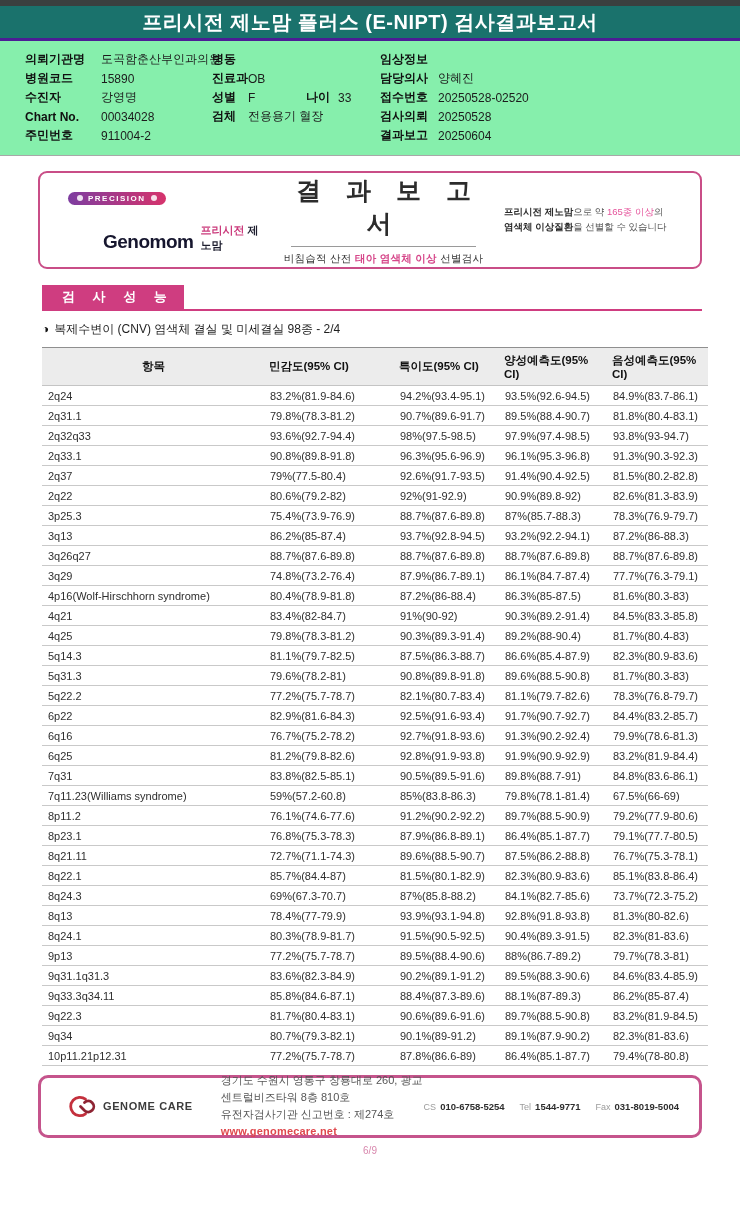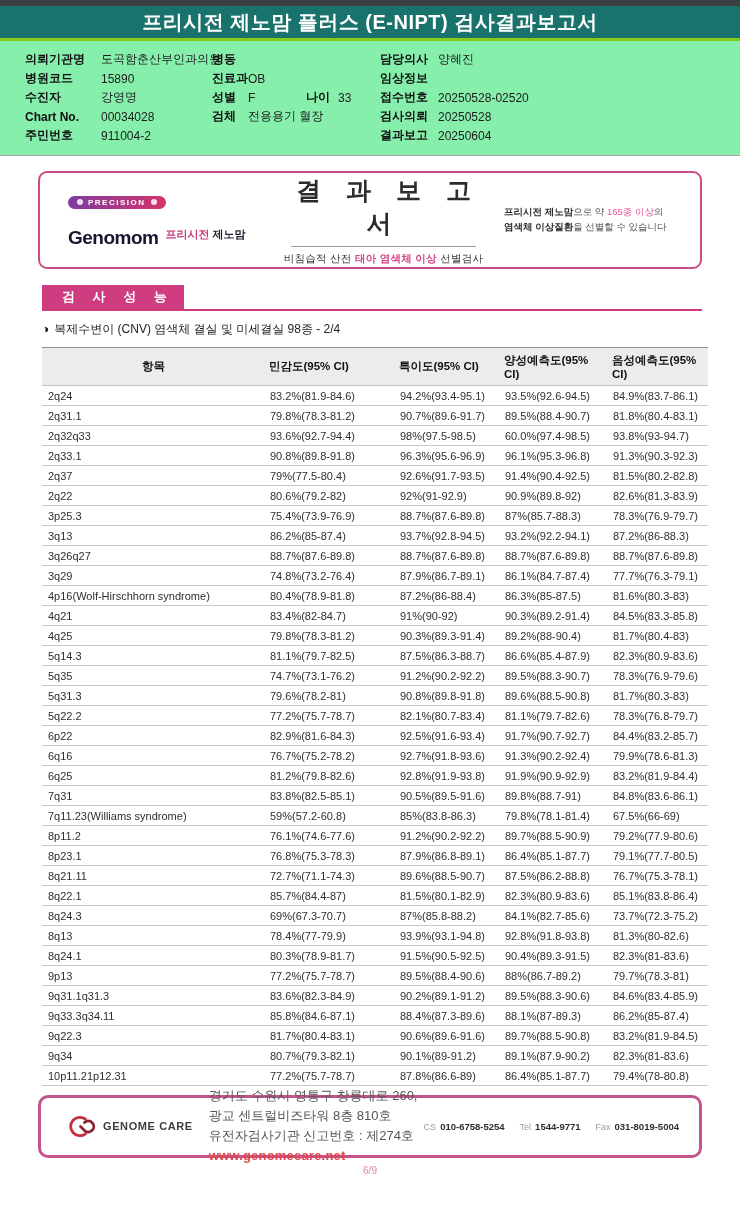--- a/index.html
+++ b/index.html
@@ -13,7 +13,7 @@
   .top-strip { height:6px; background:#3a403f; }
   .title-band {
     height:35px; background:#1a726c; display:flex; align-items:center; justify-content:center;
-    border-bottom:3px solid #84cc16;
+    border-bottom:3px solid #4c1d95;
   }
   .title-band h1 { color:#fff; font-size:20px; font-weight:bold; letter-spacing:0.5px; }
 

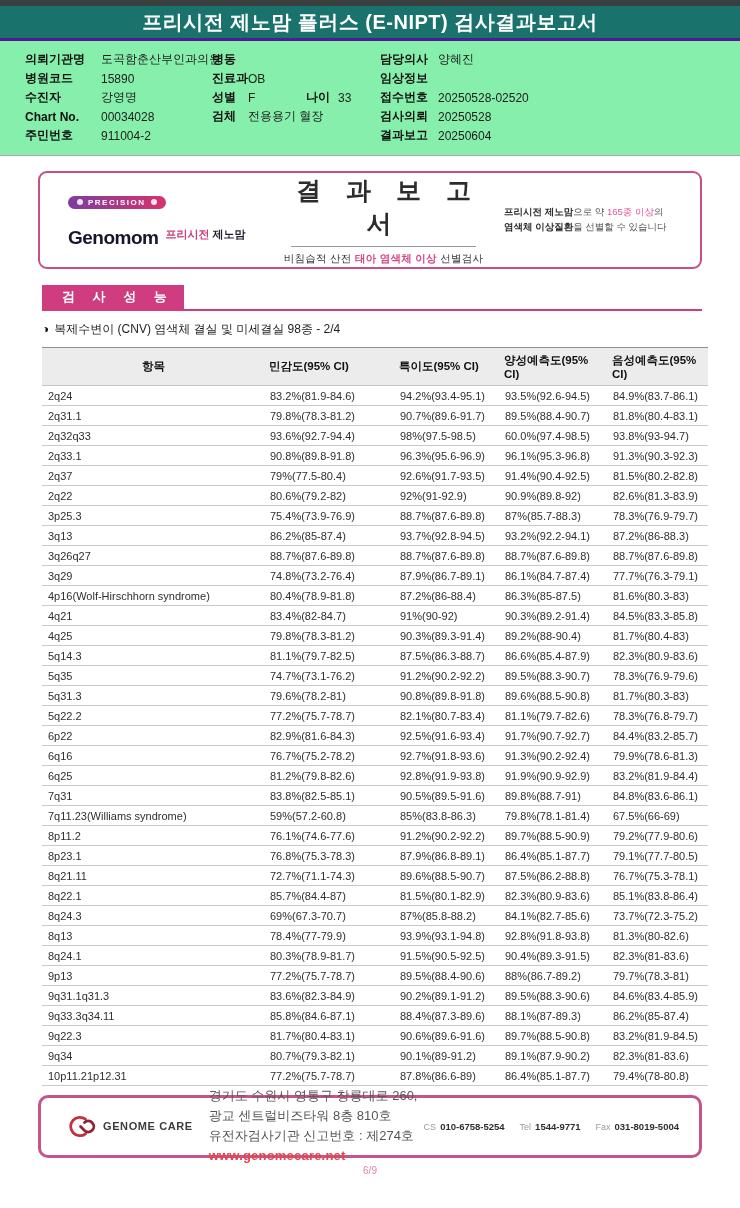--- a/index.html
+++ b/index.html
@@ -149,12 +149,12 @@
   </div>
   <div class="pi-col pi-col3">
     <div class="pi-row">
+        <span class="pi-label">임상정보</span>
+        <span class="pi-value"></span>
+      </div>
+    <div class="pi-row">
         <span class="pi-label">담당의사</span>
         <span class="pi-value">양혜진</span>
-      </div>
-    <div class="pi-row">
-        <span class="pi-label">임상정보</span>
-        <span class="pi-value"></span>
       </div>
     <div class="pi-row">
         <span class="pi-label">접수번호</span>

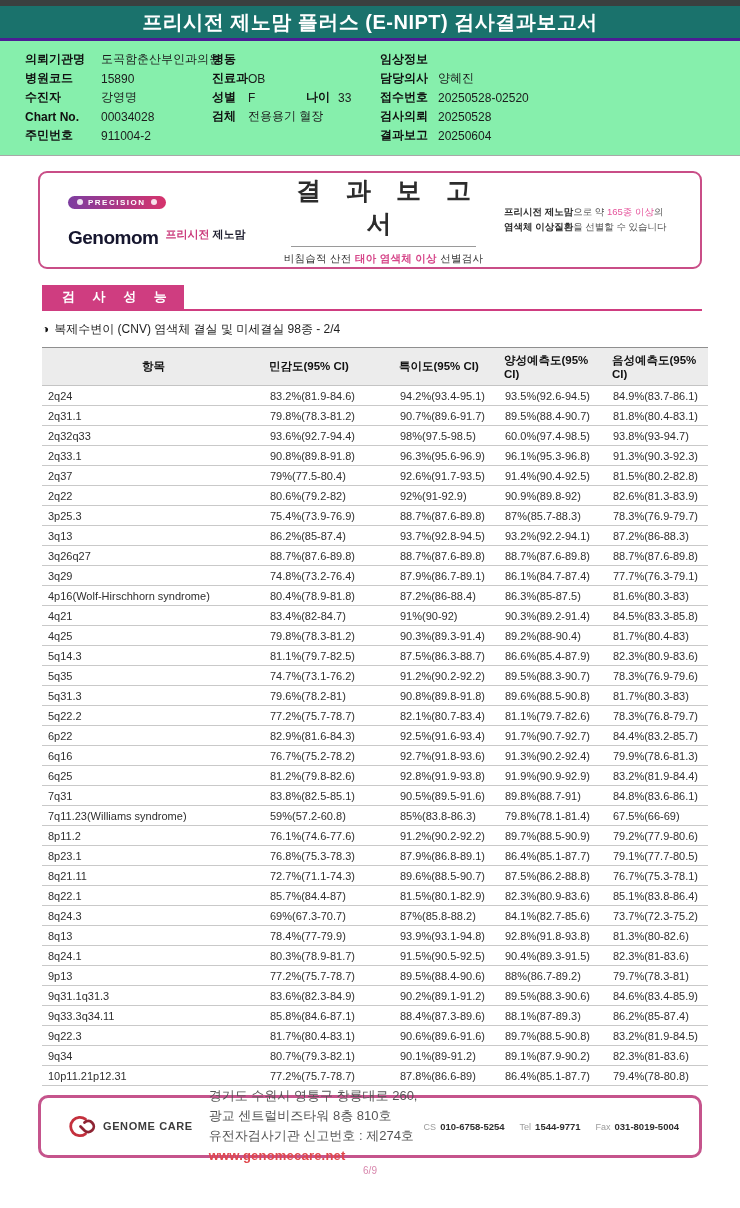--- a/index.html
+++ b/index.html
@@ -45,7 +45,7 @@
   }
   .precision-badge .dot { width:6px; height:6px; border-radius:50%; background:#fff; opacity:.85; }
   .precision-badge .badge-text { color:#fff; font-size:8px; font-weight:bold; letter-spacing:1.5px; }
-  .brand-line { display:flex; align-items:flex-start; gap:7px; }
+  .brand-line { display:flex; align-items:flex-end; gap:7px;margin-left:35px; }
   .brand-main { font-size:19px; font-weight:800; color:#16162e; letter-spacing:-0.5px; }
   .brand-kr { font-size:11px; font-weight:bold; }
   .brand-kr .p { color:#cb3b7c; }

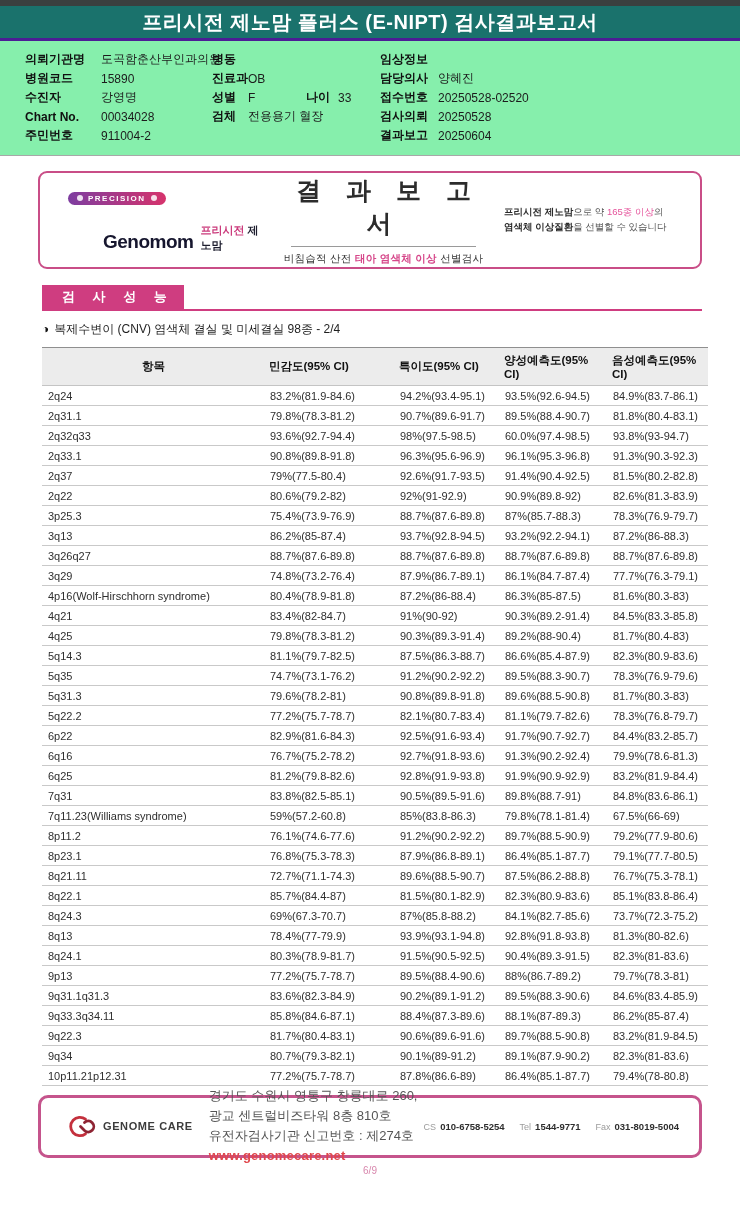--- a/index.html
+++ b/index.html
@@ -239,7 +239,7 @@
         <td>2q32q33</td>
         <td>93.6%(92.7-94.4)</td>
         <td>98%(97.5-98.5)</td>
-        <td>60.0%(97.4-98.5)</td>
+        <td>97.9%(97.4-98.5)</td>
         <td>93.8%(93-94.7)</td>
       </tr>
       <tr>

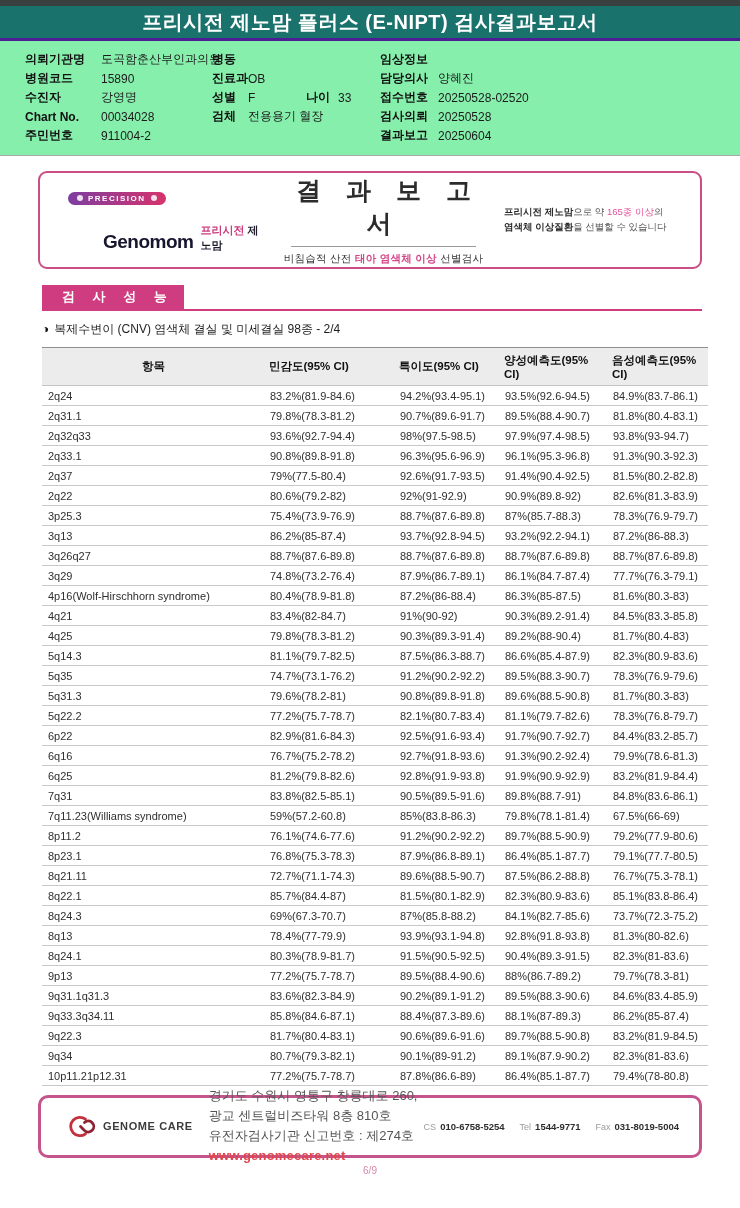--- a/index.html
+++ b/index.html
@@ -320,13 +320,6 @@
         <td>82.3%(80.9-83.6)</td>
       </tr>
       <tr>
-        <td>5q35</td>
-        <td>74.7%(73.1-76.2)</td>
-        <td>91.2%(90.2-92.2)</td>
-        <td>89.5%(88.3-90.7)</td>
-        <td>78.3%(76.9-79.6)</td>
-      </tr>
-      <tr>
         <td>5q31.3</td>
         <td>79.6%(78.2-81)</td>
         <td>90.8%(89.8-91.8)</td>

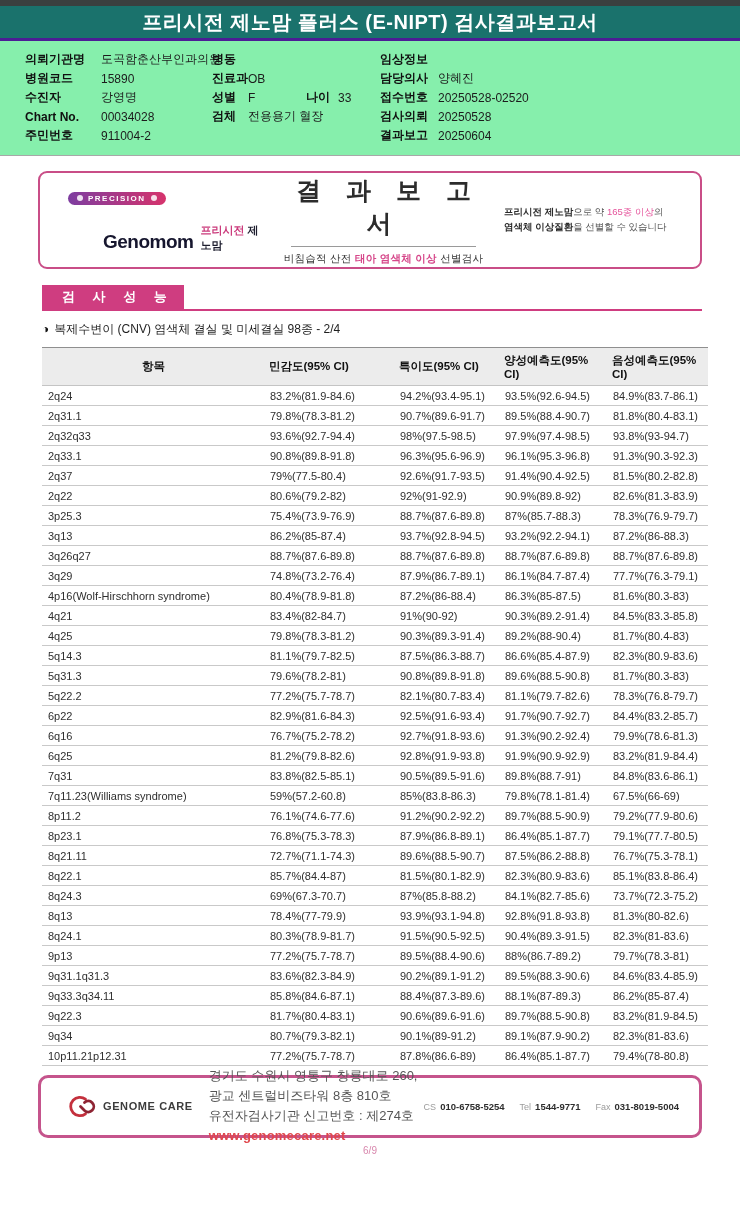--- a/index.html
+++ b/index.html
@@ -88,7 +88,7 @@
   }
   .gc-logo { display:flex; align-items:center; gap:6px; width:158px; }
   .gc-text { font-size:11px; font-weight:bold; color:#3c3c3c; letter-spacing:0.6px; white-space:nowrap; }
-  .addr-block { margin-left:16px; font-size:13px; color:#555; line-height:1.55; }
+  .addr-block { margin-left:28px; font-size:11px; color:#555; line-height:1.55; }
   .addr-block .site { color:#e0474c; font-weight:bold; letter-spacing:0.2px; }
   .contacts { margin-left:auto; display:flex; gap:15px; font-size:9px; white-space:nowrap; align-items:flex-start; }
   .contacts .c-label { color:#9c9c9c; margin-right:4px; }

